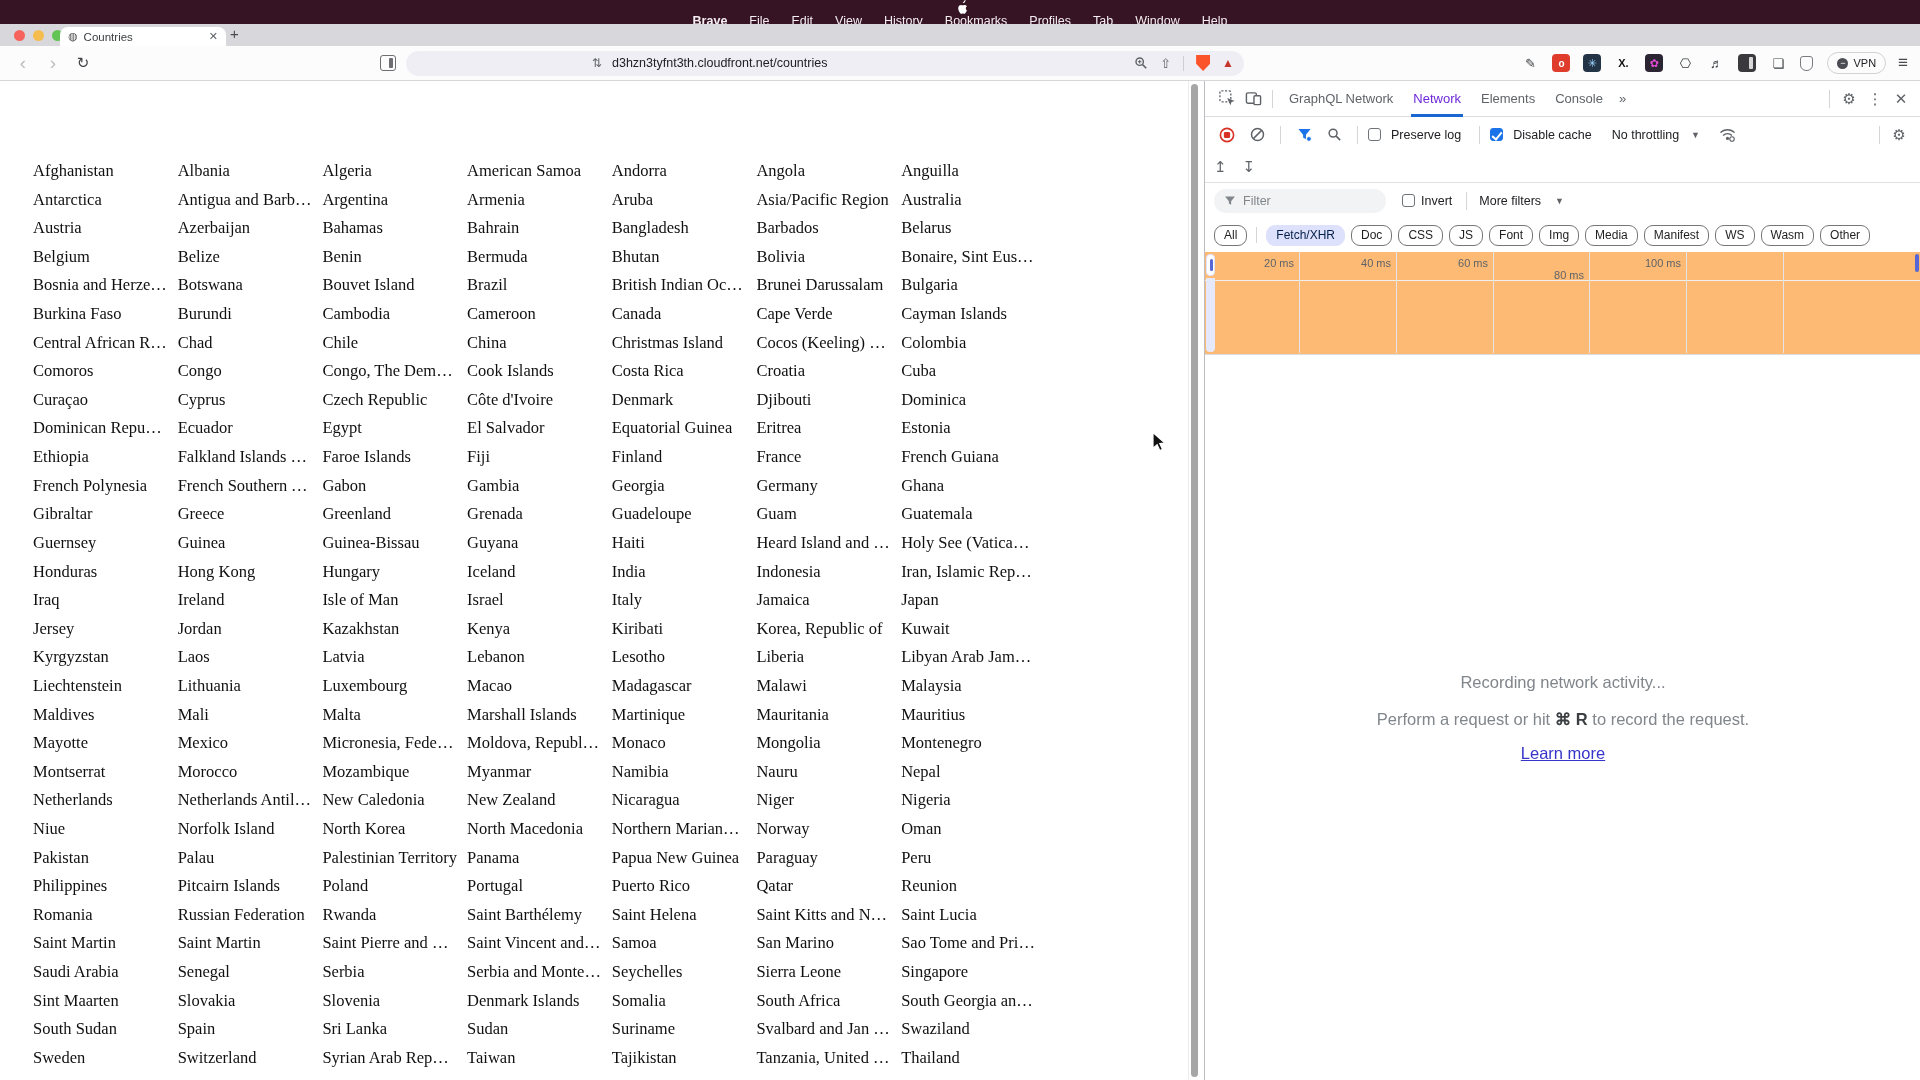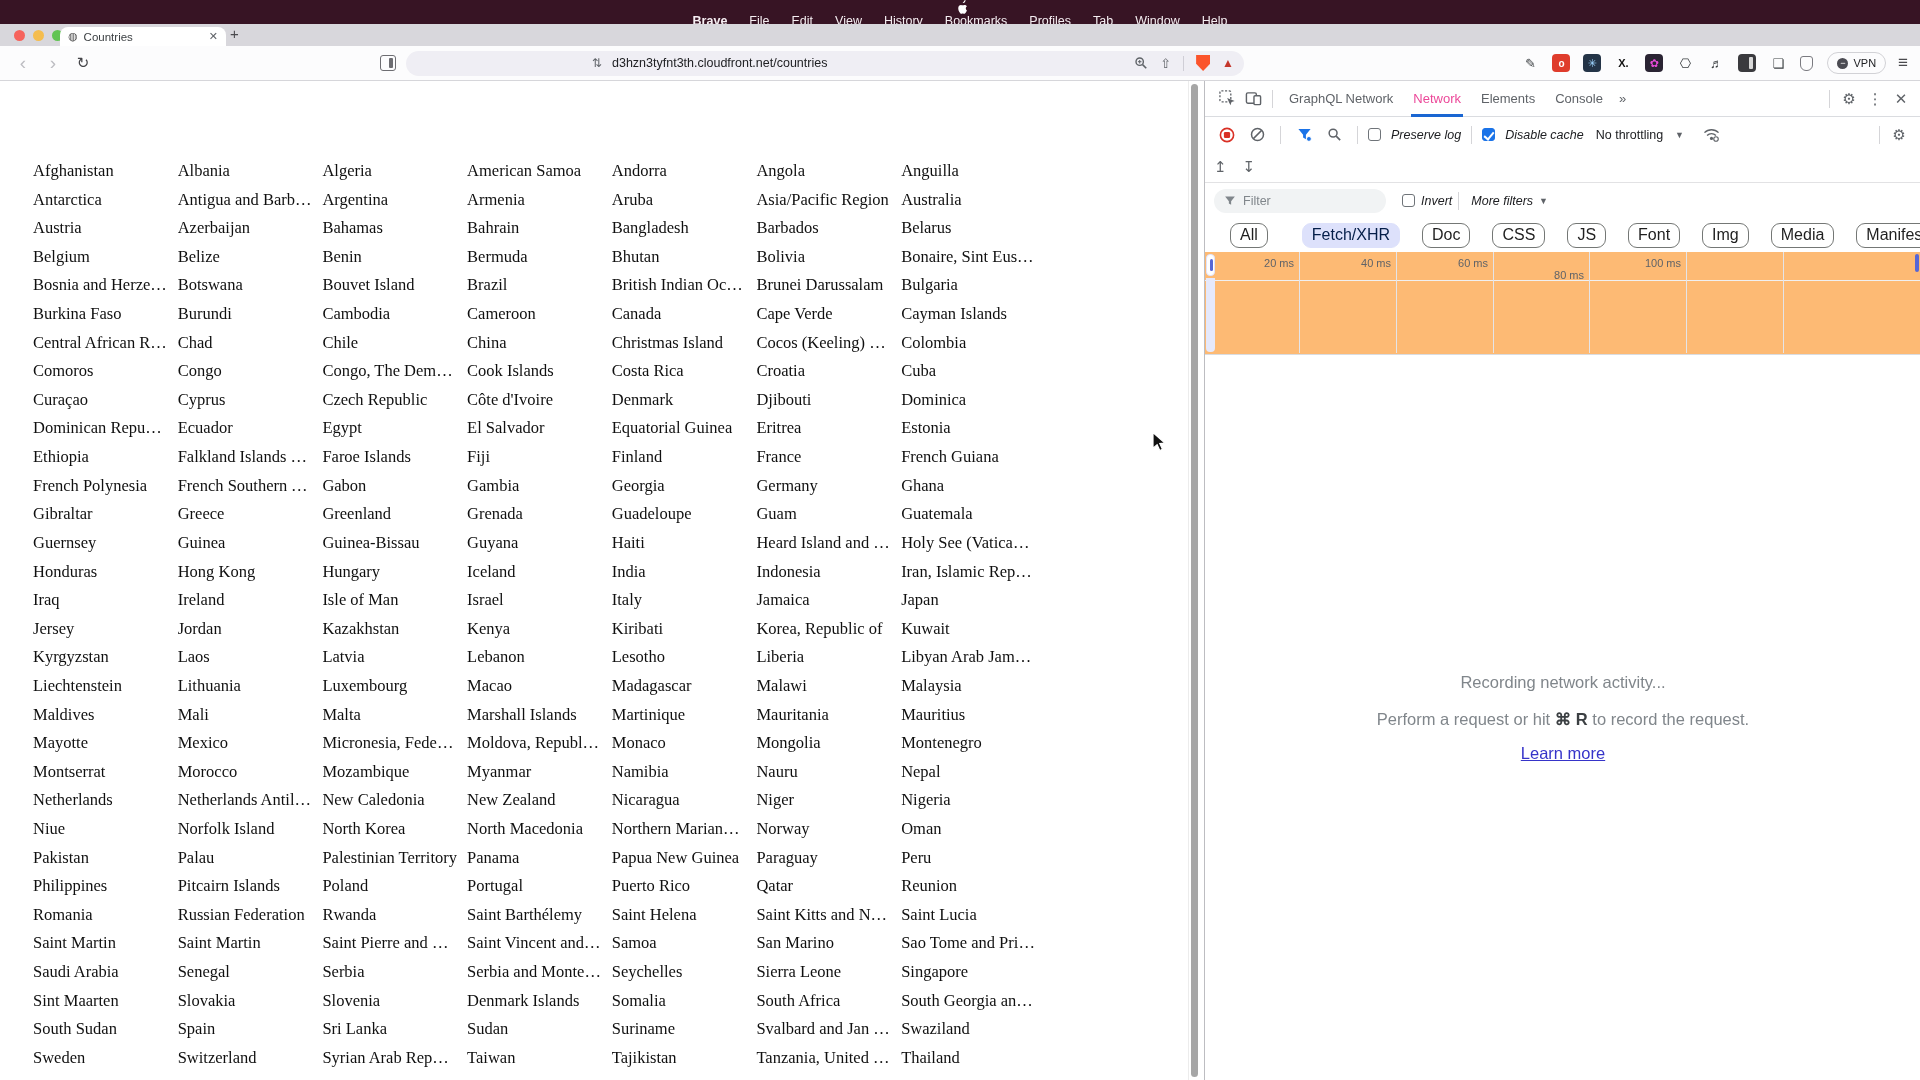--- a/index.html
+++ b/index.html
@@ -90,7 +90,7 @@
   .dt-ib { width:26px; height:26px; display:flex; align-items:center; justify-content:center; }
   .dt-sep { width:1px; height:18px; background:#d5d5d8; margin:0 6px; }
   .dt-tab { padding:0 10px; height:36px; line-height:36px; font-size:13px; color:#5f6368; position:relative; }
-  .dt-tab.active { color:#ec4899; }
+  .dt-tab.active { color:#6d28d9; }
   .dt-tab.active::after { content:""; position:absolute; left:8px; right:8px; bottom:0; height:2.5px; background:#1a66d2; }
   .dt-more { color:#5f6368; font-size:13px; padding:0 6px; letter-spacing:1px; }
   .dt-right { margin-left:auto; display:flex; align-items:center; padding-right:6px; }

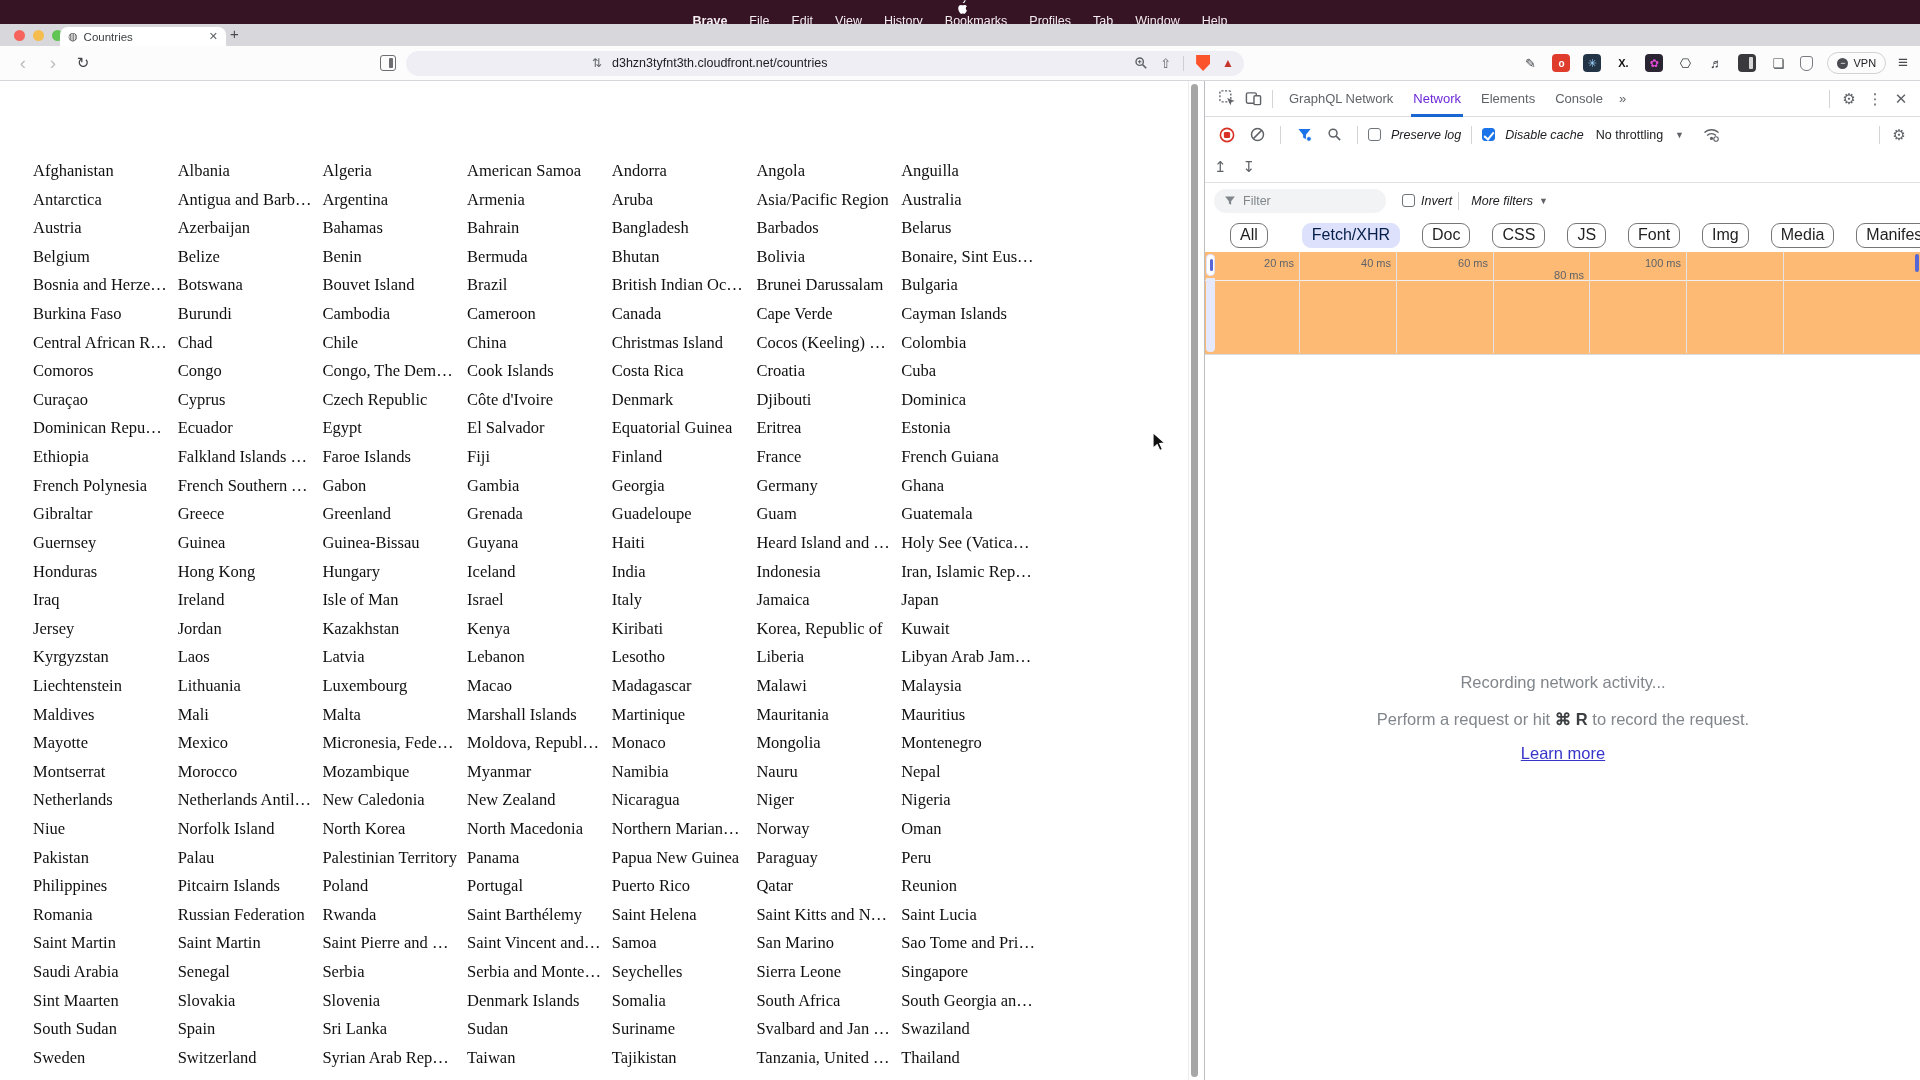--- a/index.html
+++ b/index.html
@@ -101,7 +101,7 @@
   .cb.checked { background:#1a73e8; border-color:#1a73e8; position:relative; }
   .cb.checked::after { content:""; position:absolute; left:3px; top:0.5px; width:4px; height:8px;
                        border:solid #fff; border-width:0 2px 2px 0; transform:rotate(40deg); }
-  .ctl-label { color:#202124;font-style:italic; }
+  .ctl-label { margin-right:8px; color:#202124; }
   .throttle { color:#202124; margin:0 2px 0 8px; }
   .caret { color:#5f6368; font-size:9px; margin:0 10px 0 6px; }
   .dt-har { height:31px; gap:16px; border-bottom:1px solid #e2e2e4; color:#5f6368; font-size:15px; }

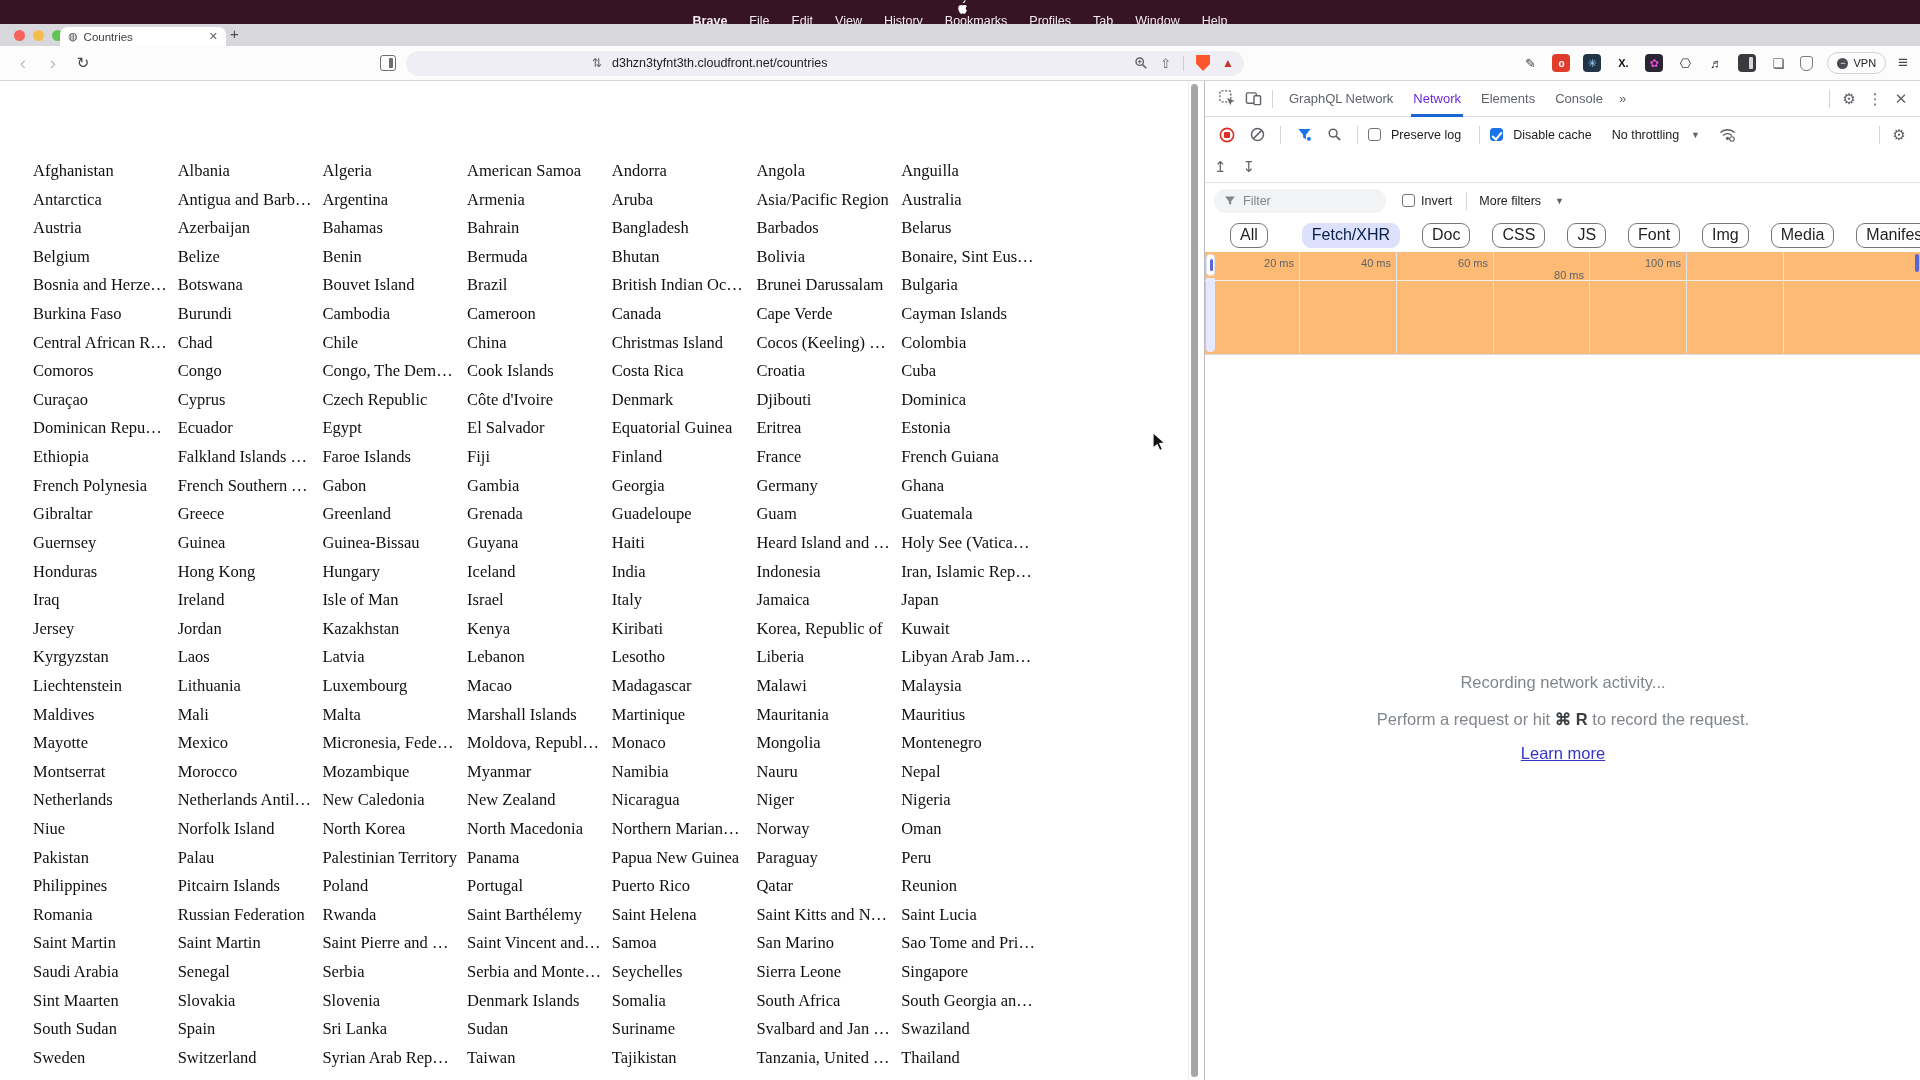--- a/index.html
+++ b/index.html
@@ -111,7 +111,7 @@
   .filter-pill input { border:none; outline:none; background:transparent; width:120px; font-size:12.5px; color:#444; }
   .filter-pill input::placeholder { color:#80868b; }
   .dt-chipsrow { height:34px; gap:6px; }
-  .chip { border:1px solid #747775; border-radius:9px; padding:2.5px 9px; font-size:16px; color:#1f1f1f; background:#fff;margin-left:16px; }
+  .chip { border:1px solid #747775; border-radius:9px; padding:2.5px 9px; font-size:12px; color:#1f1f1f; background:#fff; }
   .chip.active { background:#dde1fb; border-color:#dde1fb; color:#041e49; }
   .chip-sep { width:1px; height:16px; background:#d5d5d8; margin:0 3px; }
   .timeline { position:absolute; left:0; top:171px; width:716px; height:103px; border-bottom:1px solid #dadce0; background:#fdba74; }

